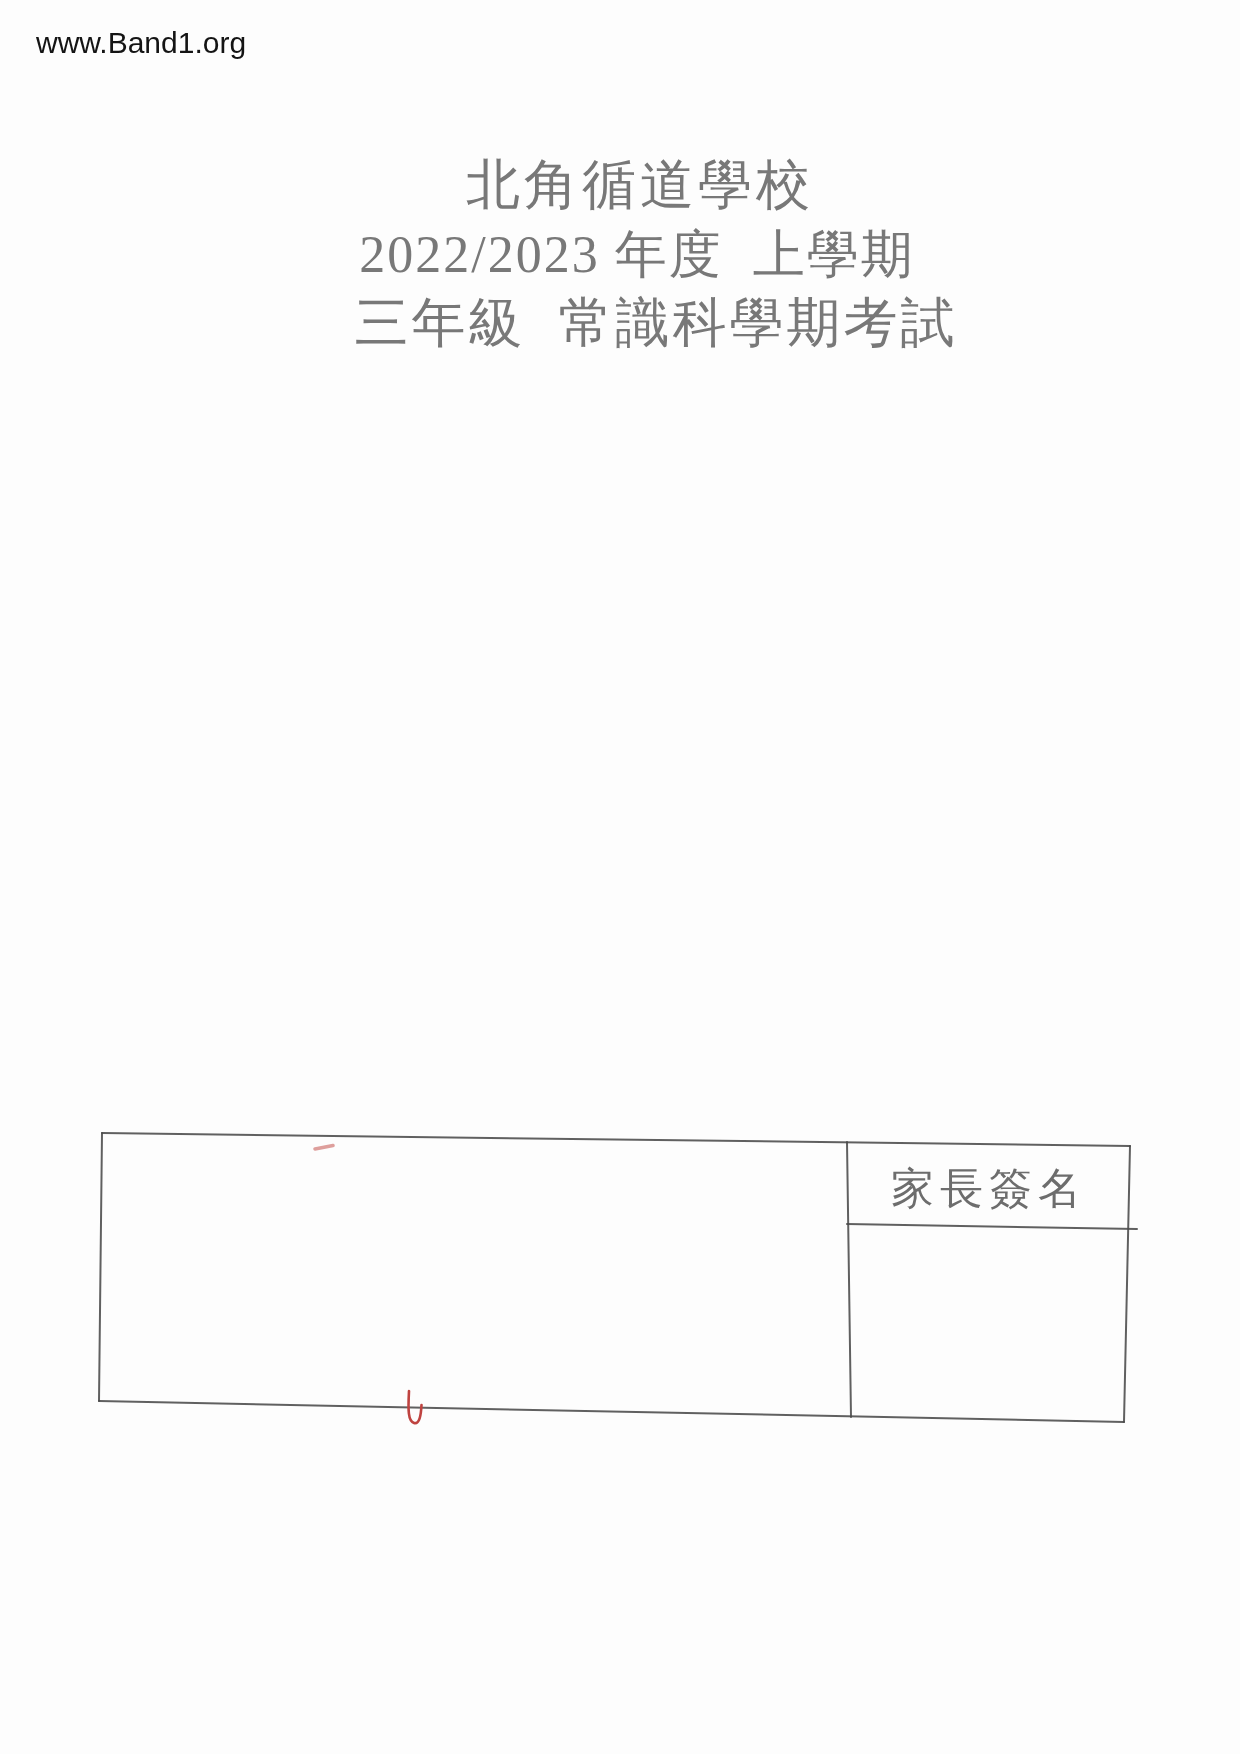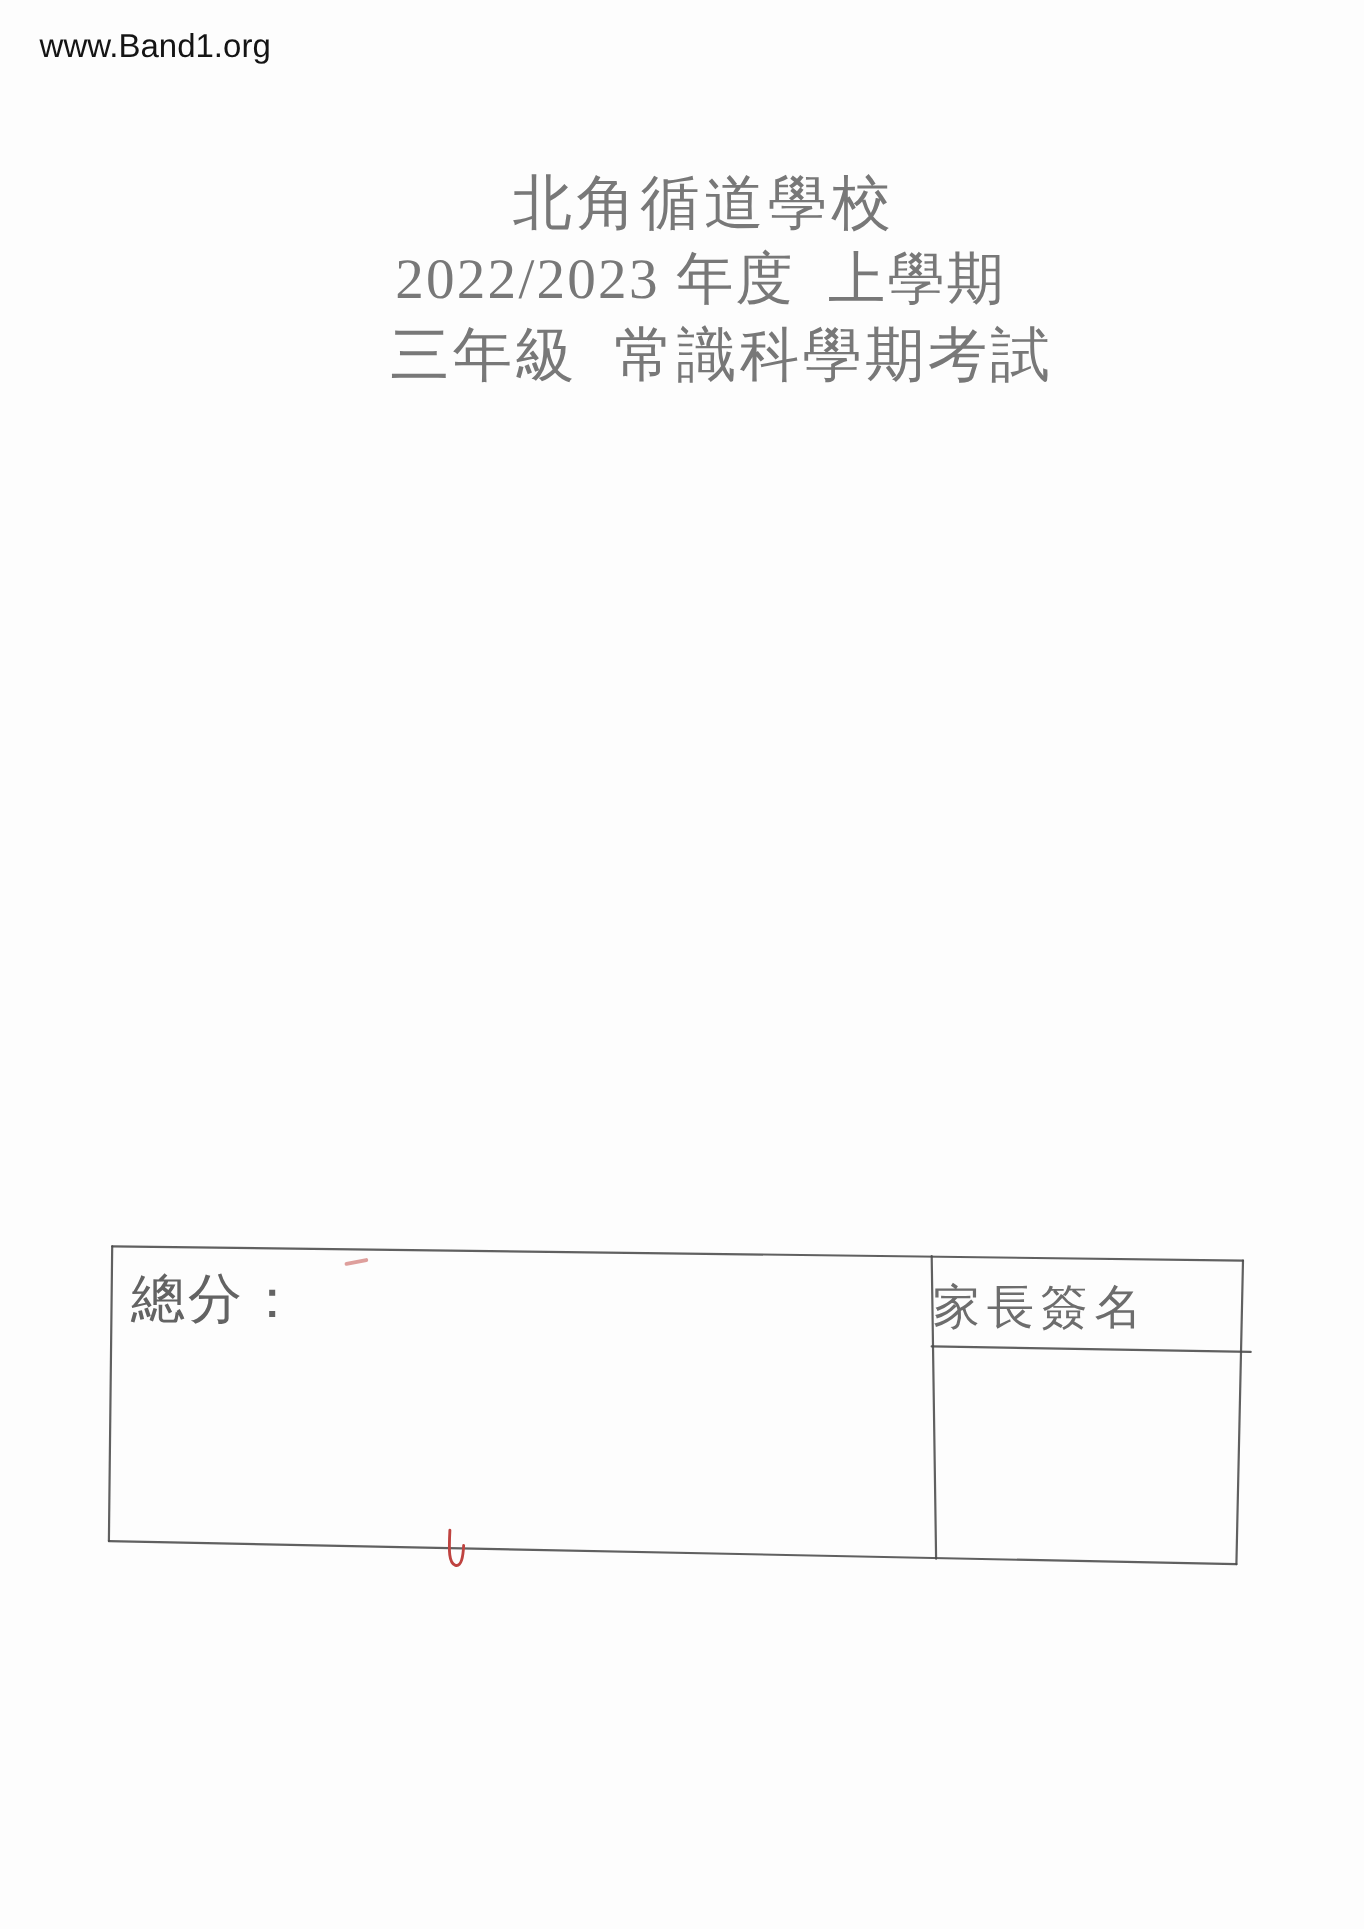--- a/index.html
+++ b/index.html
@@ -76,7 +76,6 @@
   <div class="abs title-line title-exam">三年級  常識科學期考試</div>
 
 
-  <div class="abs total-label">總分：</div>
 
   <div class="abs parent-sign-label">家長簽名</div>
 

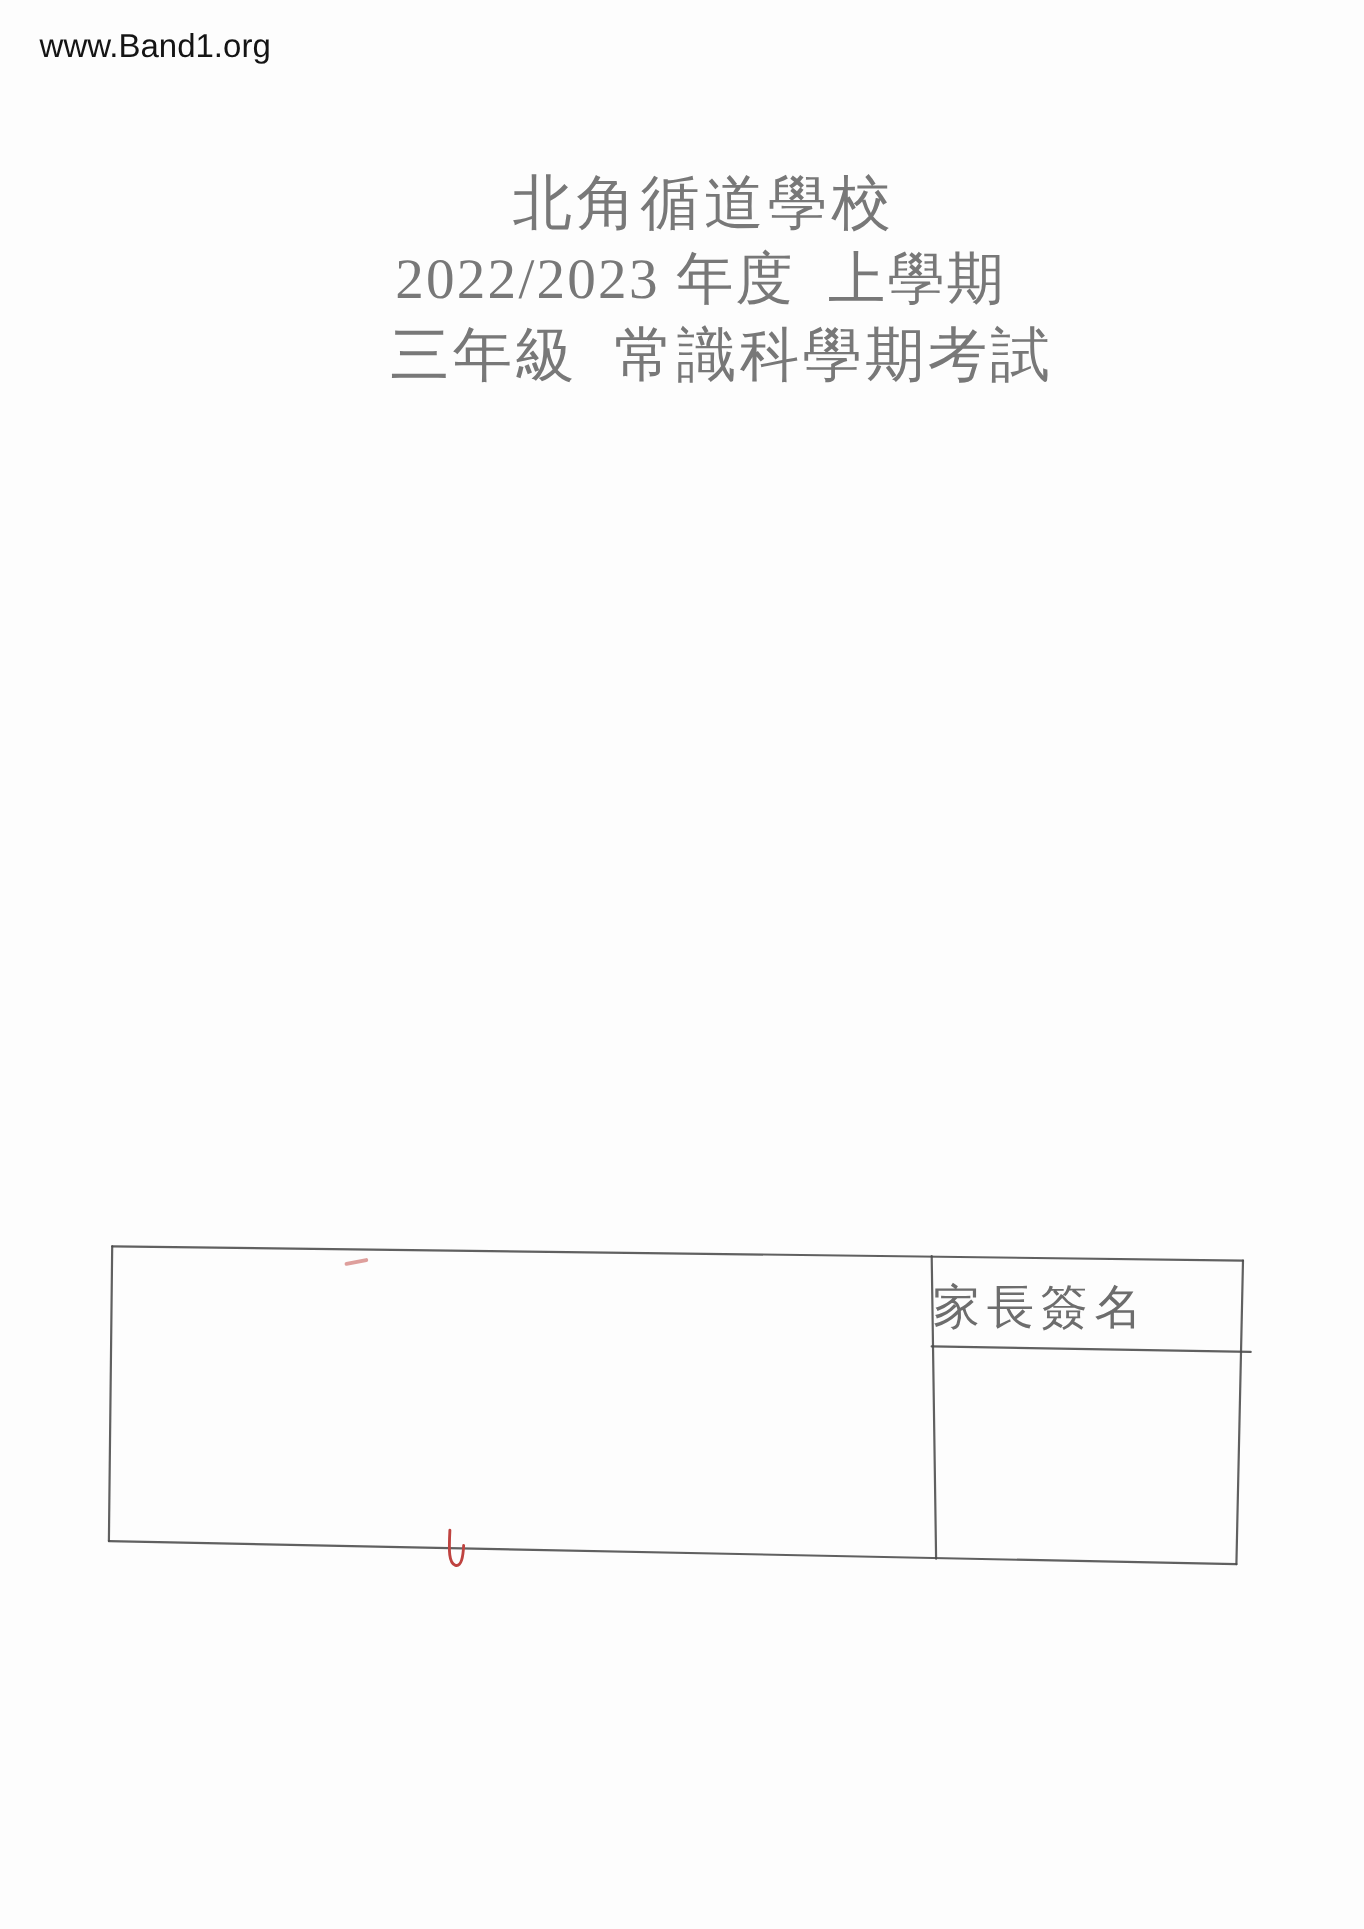--- a/index.html
+++ b/index.html
@@ -46,7 +46,7 @@
   .parent-sign-label {
     left: 848px; top: 1160px;
     width: 282px;
-    text-align: left;
+    text-align: center;
     font-size: 43px;
     color: #6d6d6d;
     letter-spacing: 6px;

